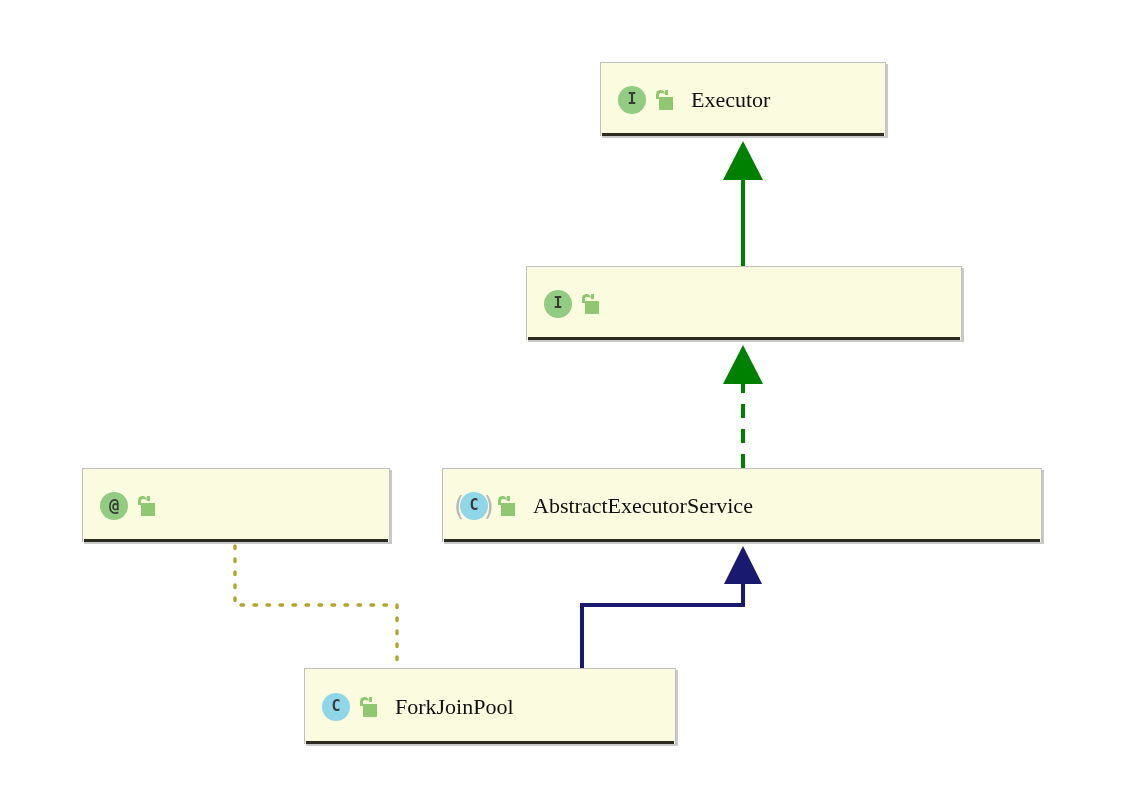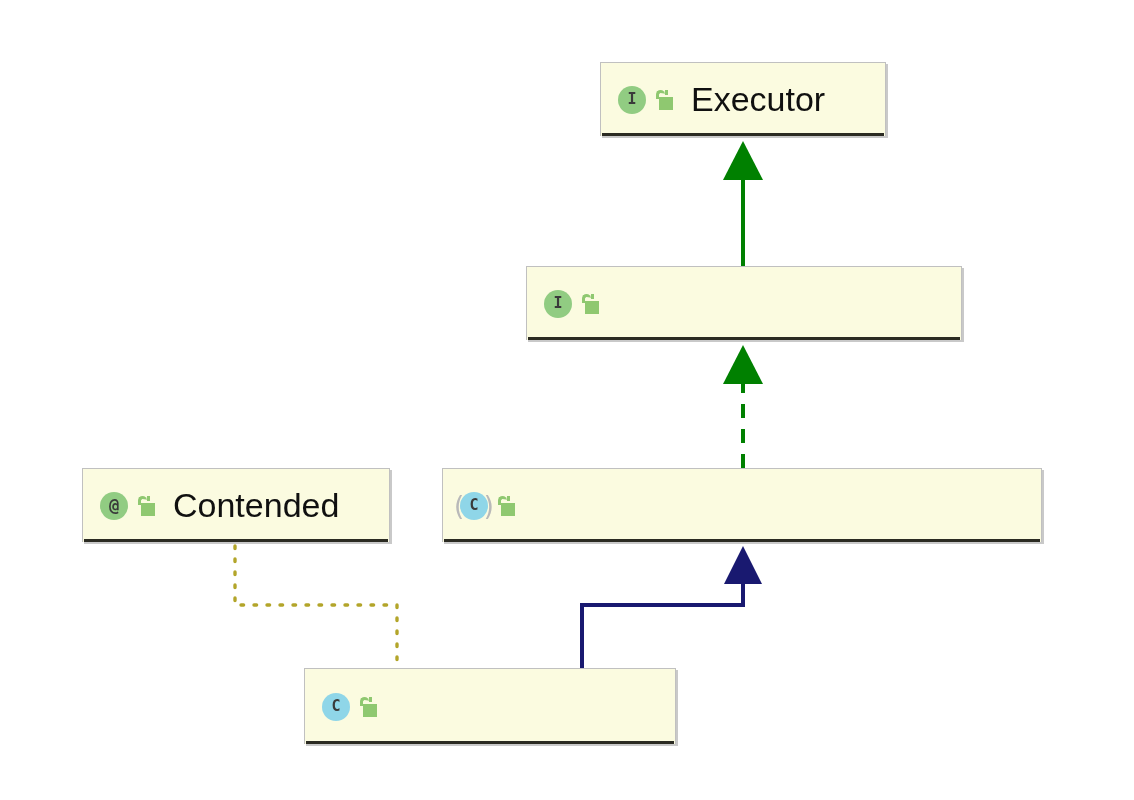--- a/index.html
+++ b/index.html
@@ -140,8 +140,8 @@
 
   
   .node-label {
-    font-family: Liberation Sans, sans-serif;
-    font-size: 34px;
+    font-family: Liberation Serif, serif;
+    font-size: 22px;
     color: #101010;
     letter-spacing: 0px;
     white-space: nowrap;

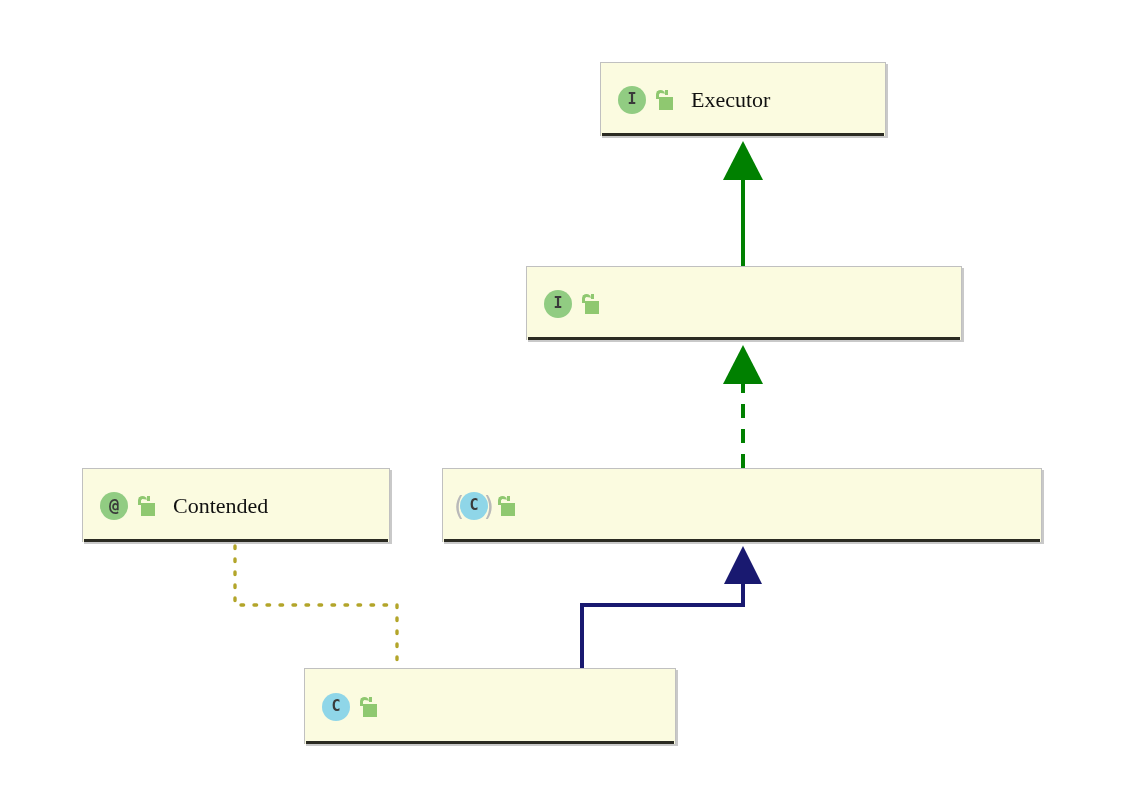--- a/index.html
+++ b/index.html
@@ -211,7 +211,6 @@
         <span class="shackle"></span>
           <span class="body"></span>
       </span>
-      <span class="node-label">Contended</span>
     </div>
     <span class="node-underline"></span>
   </div>

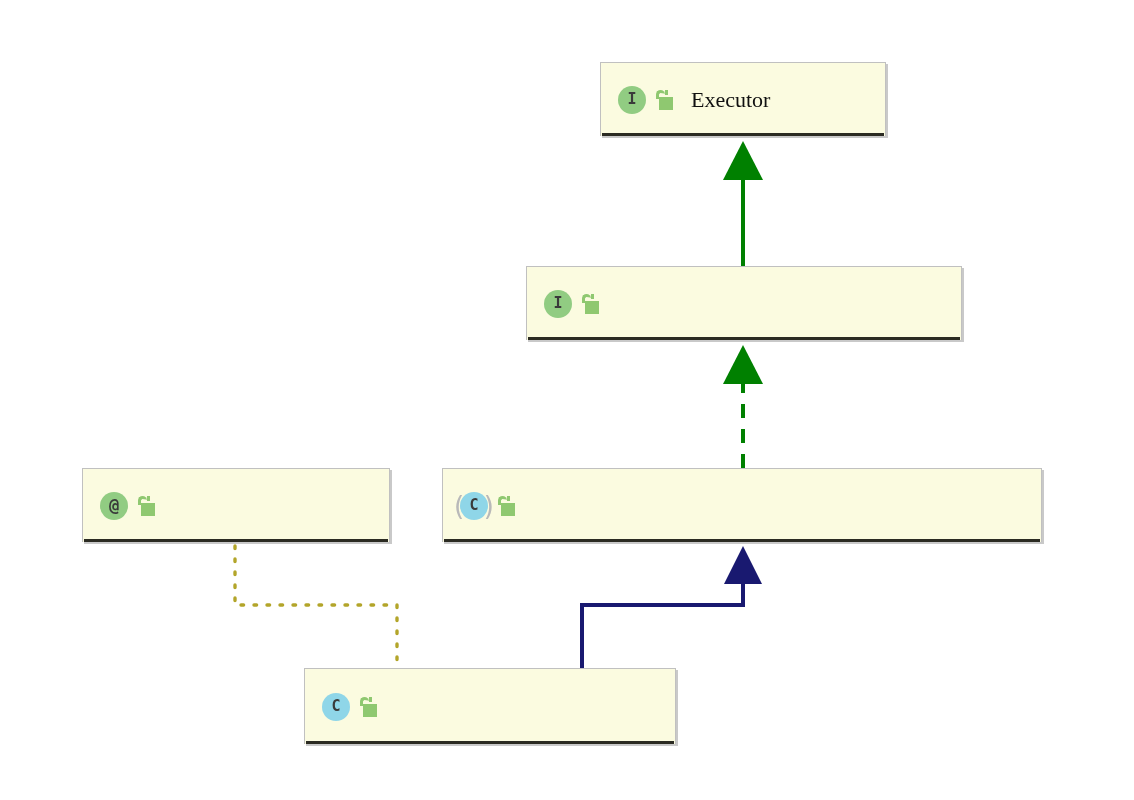--- a/index.html
+++ b/index.html
@@ -226,6 +226,7 @@
         <span class="shackle"></span>
           <span class="body"></span>
       </span>
+      <span class="node-label">AbstractExecutorService</span>
     </div>
     <span class="node-underline"></span>
   </div>

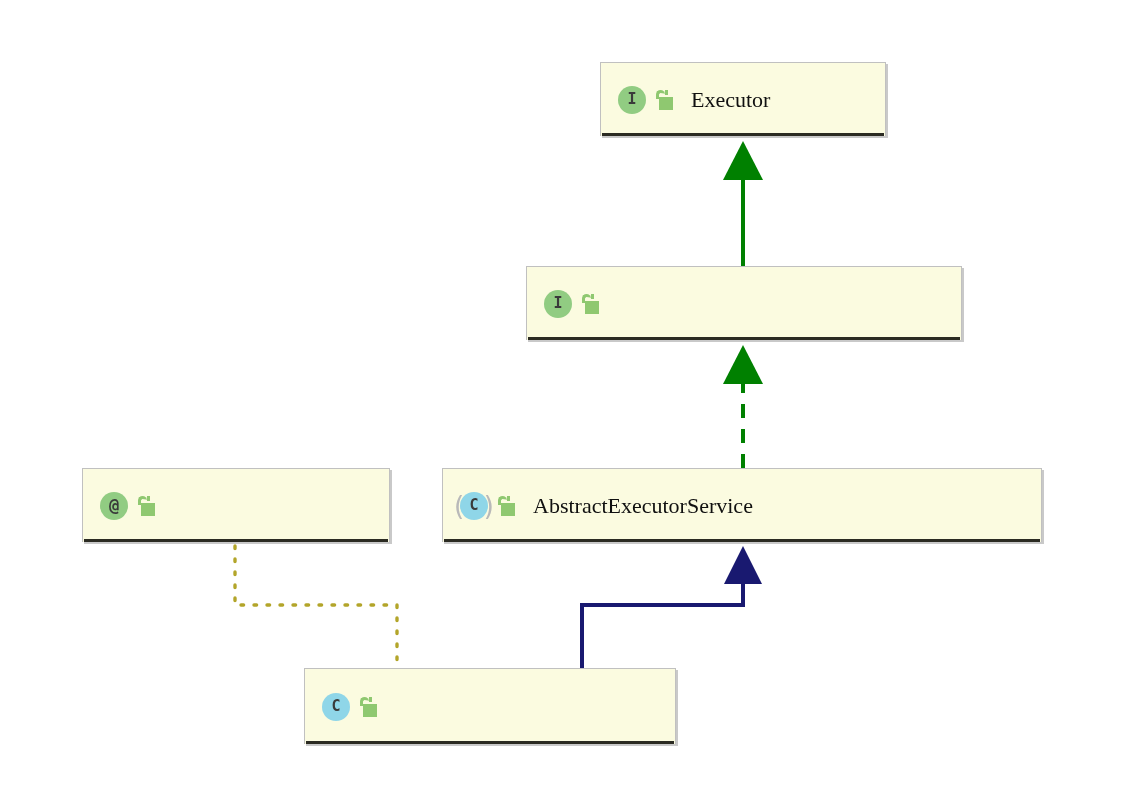--- a/index.html
+++ b/index.html
@@ -240,6 +240,7 @@
         <span class="shackle"></span>
           <span class="body"></span>
       </span>
+      <span class="node-label">ForkJoinPool</span>
     </div>
     <span class="node-underline"></span>
   </div>

